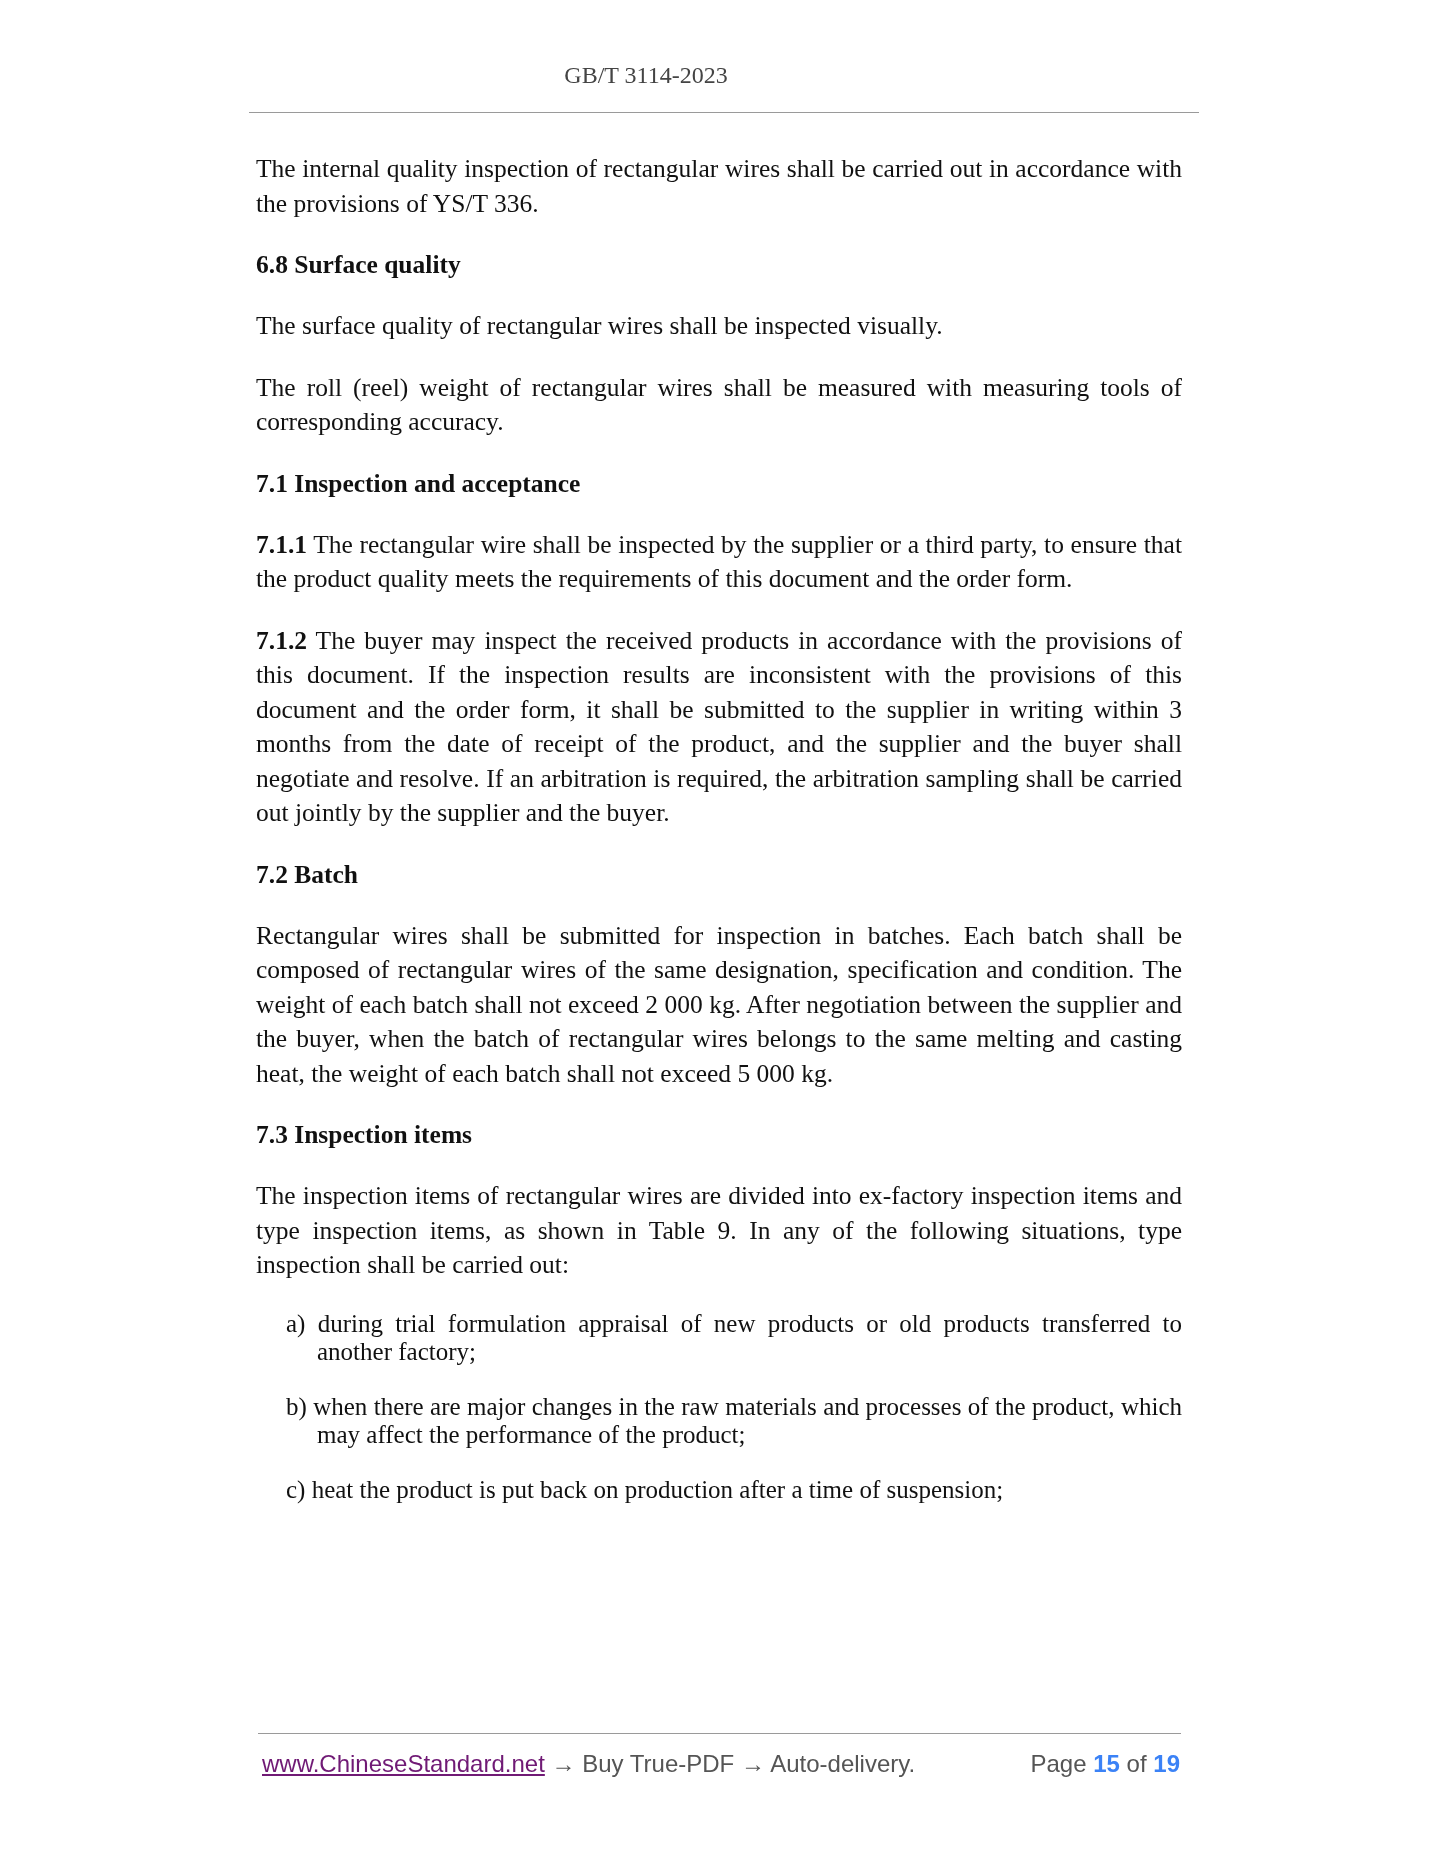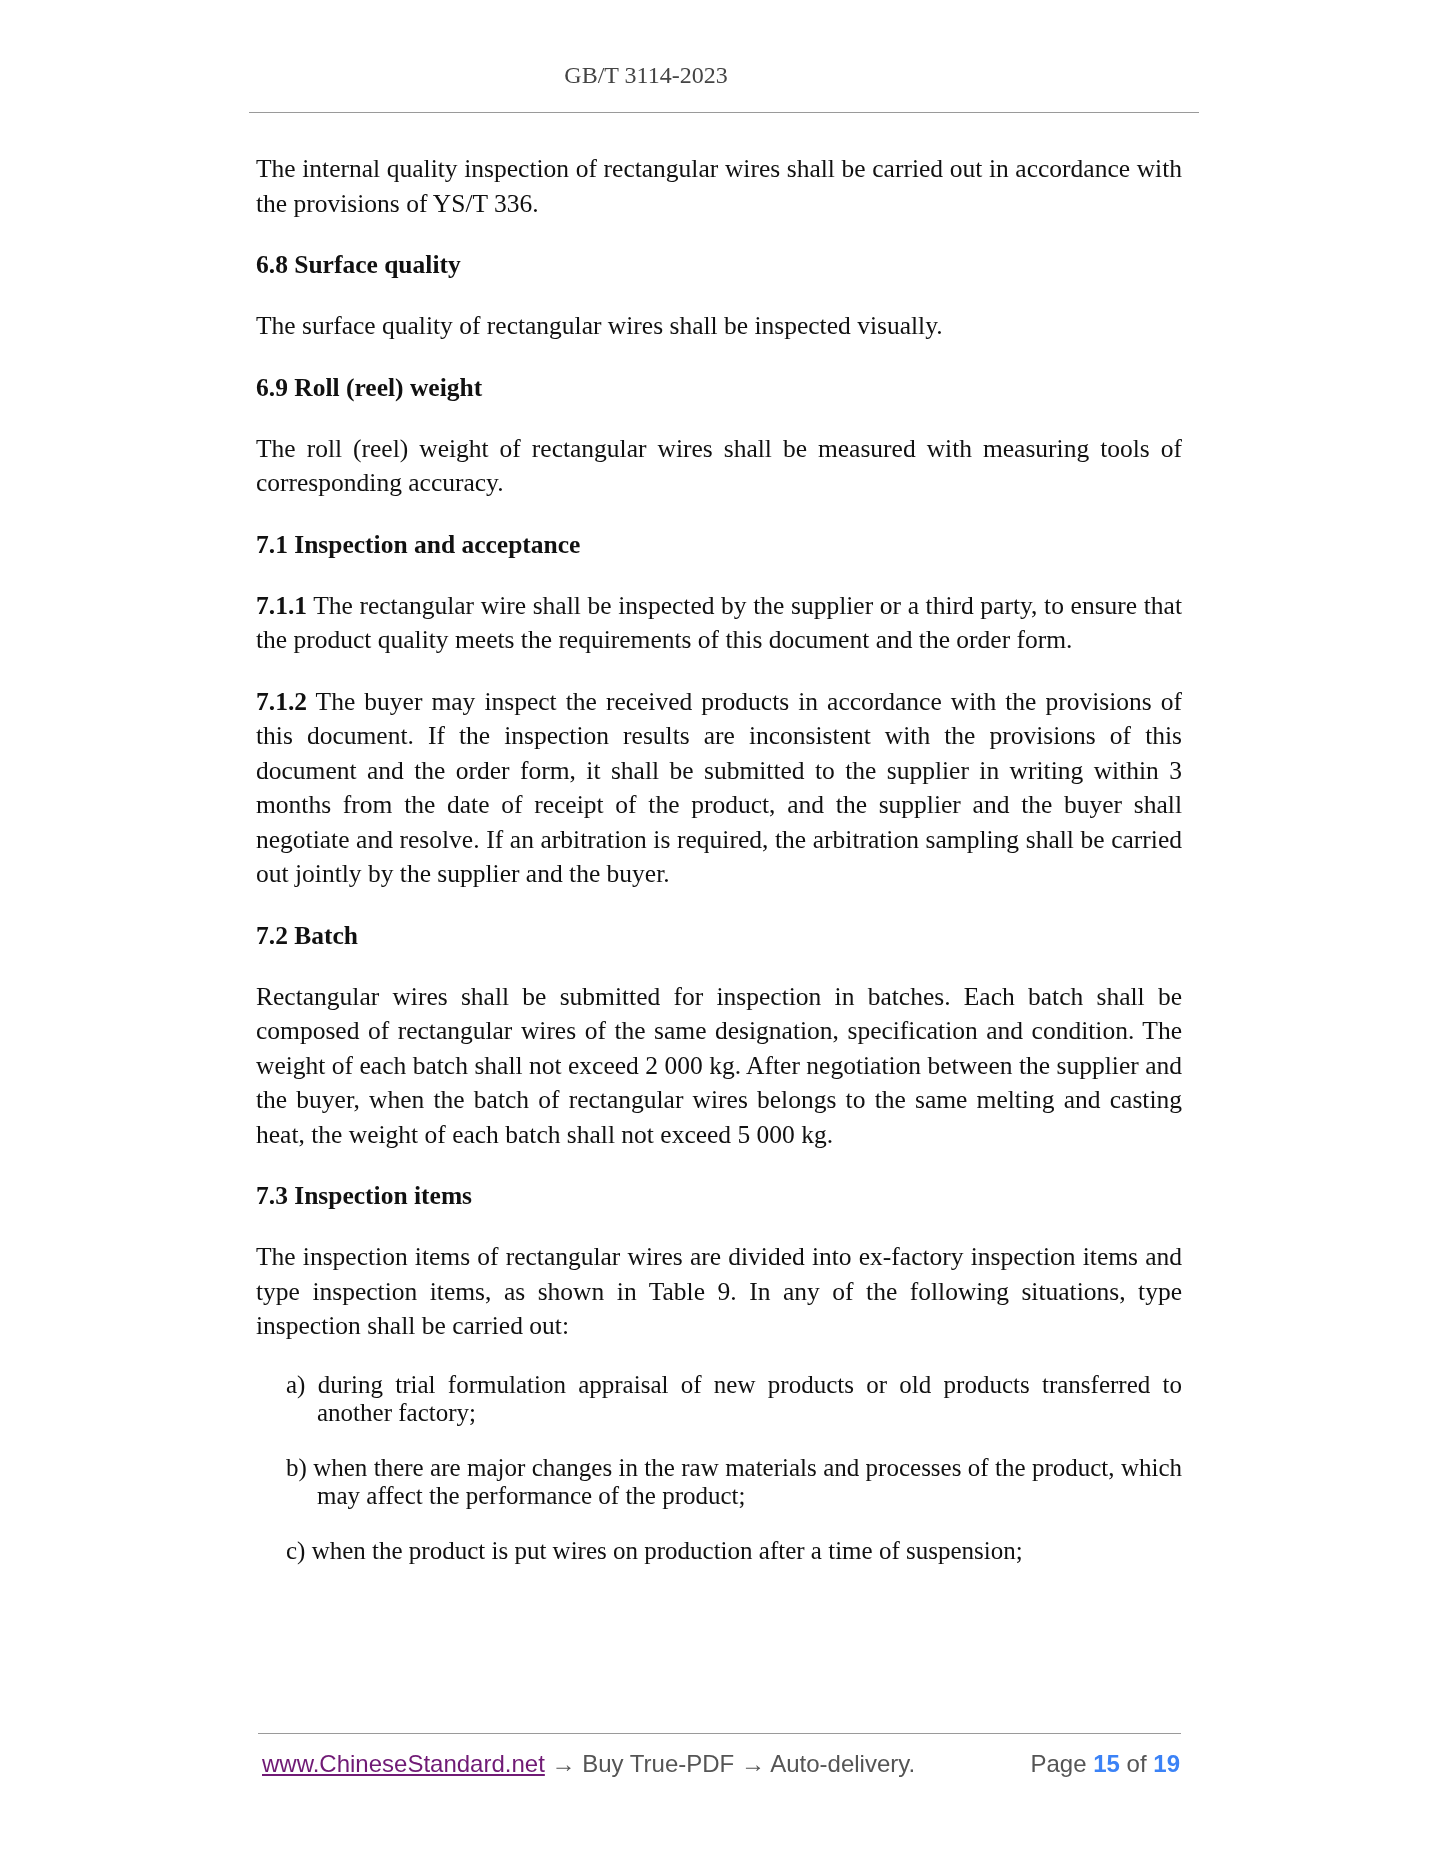--- a/index.html
+++ b/index.html
@@ -36,7 +36,6 @@
   <div class="h2">6.8 Surface quality</div>
   <p class="p">The surface quality of rectangular wires shall be inspected visually.</p>
 
-  <div class="h2">6.9 Roll (reel) weight</div>
   <p class="p">The roll (reel) weight of rectangular wires shall be measured with measuring tools of corresponding accuracy.</p>
 
 

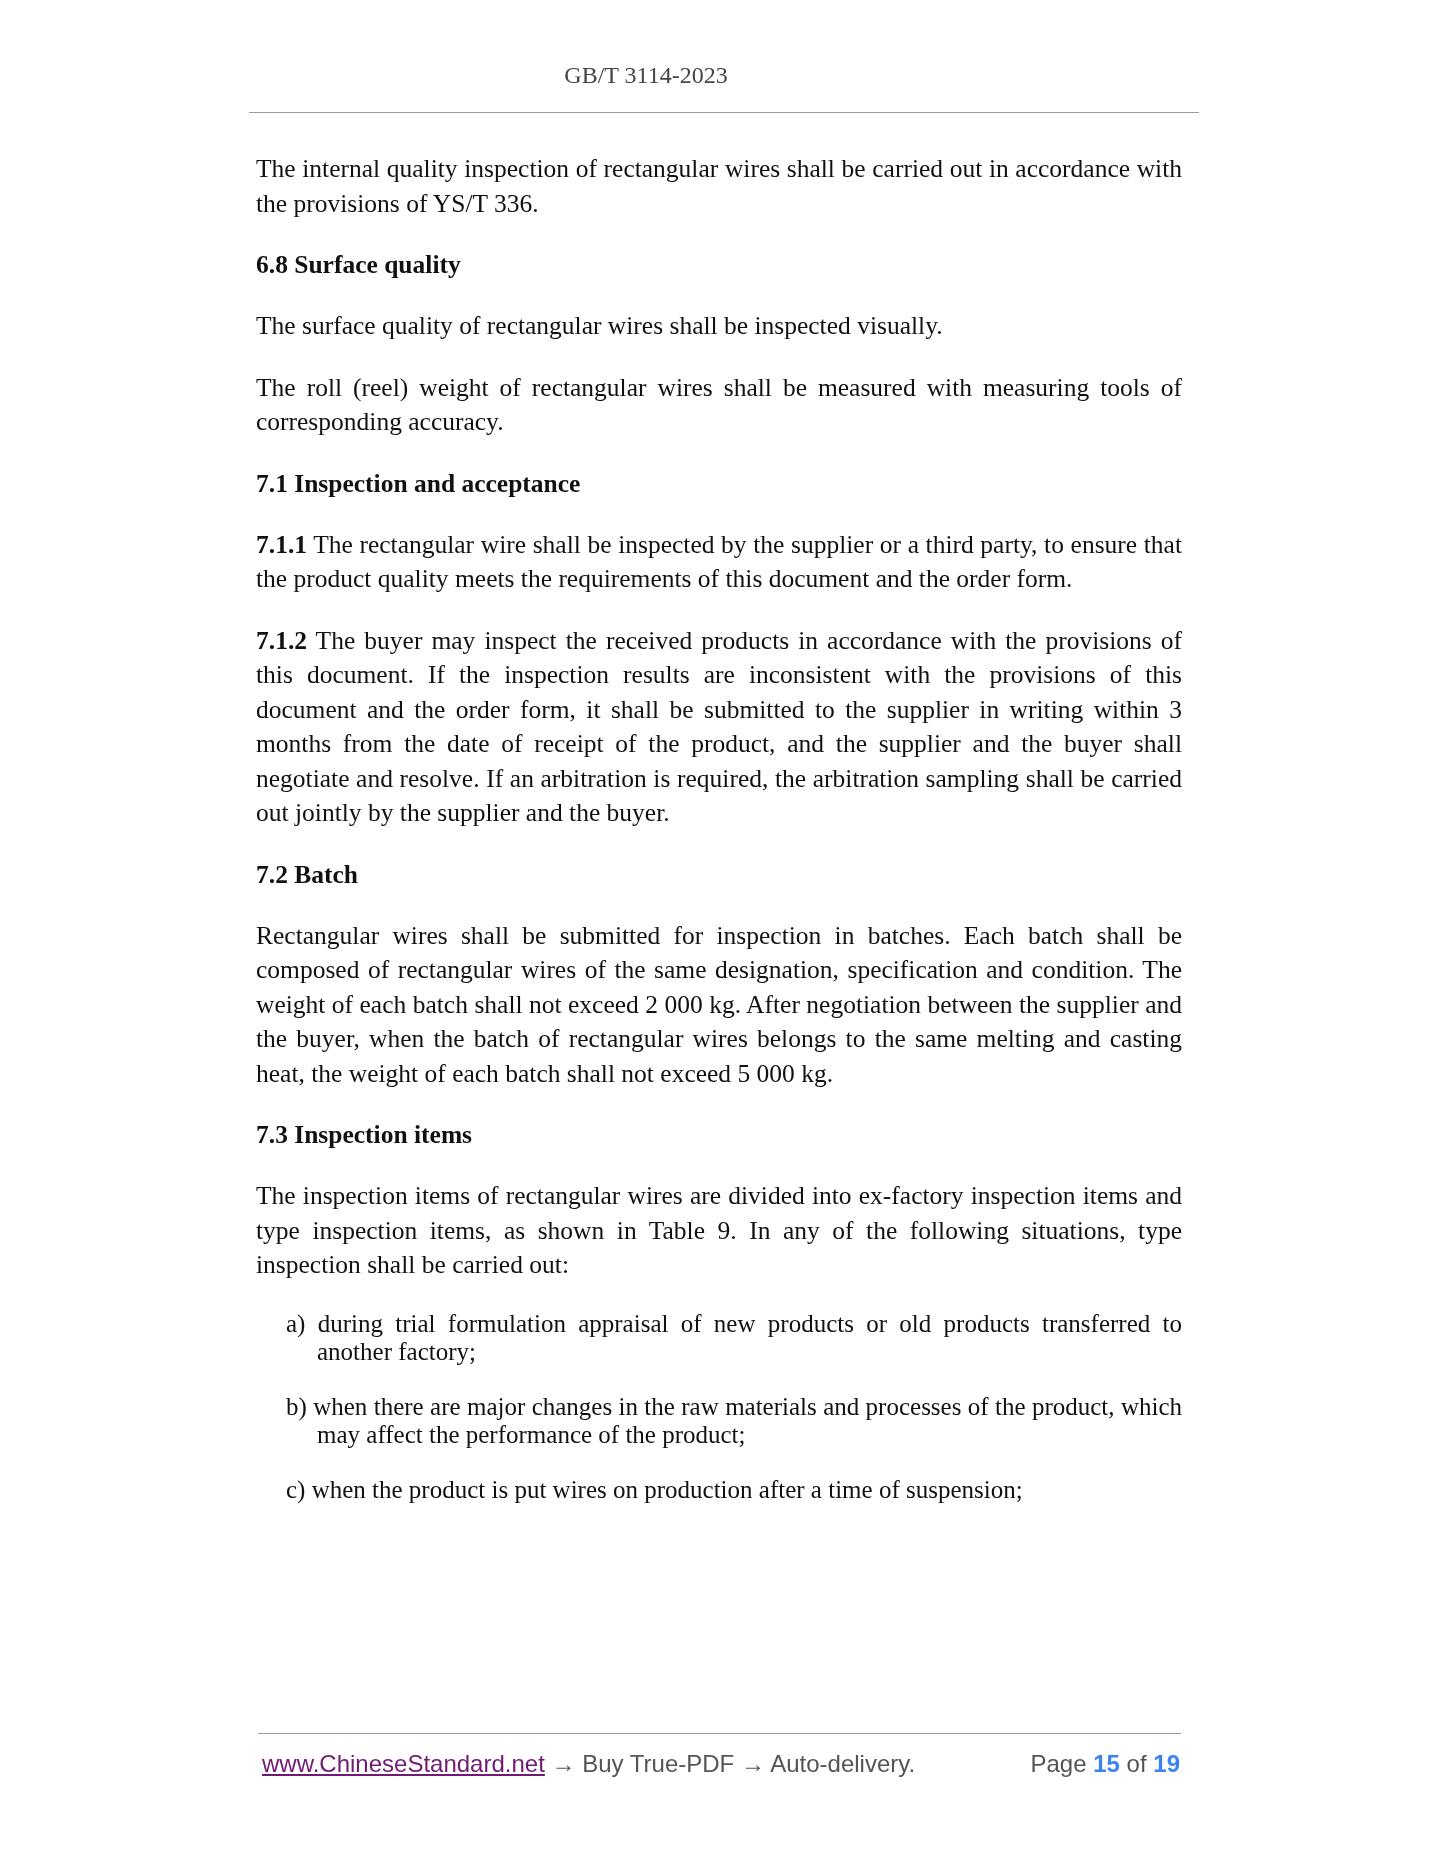--- a/index.html
+++ b/index.html
@@ -51,7 +51,7 @@
 
   <div class="list-item">a) during trial formulation appraisal of new products or old products transferred to another factory;</div>
   <div class="list-item">b) when there are major changes in the raw materials and processes of the product, which may affect the performance of the product;</div>
-  <div class="list-item">c) when the product is put wires on production after a time of suspension;</div>
+  <div class="list-item">c) heat the product is put back on production after a time of suspension;</div>
 </div>
 
 <div class="hrule bottom"></div>

